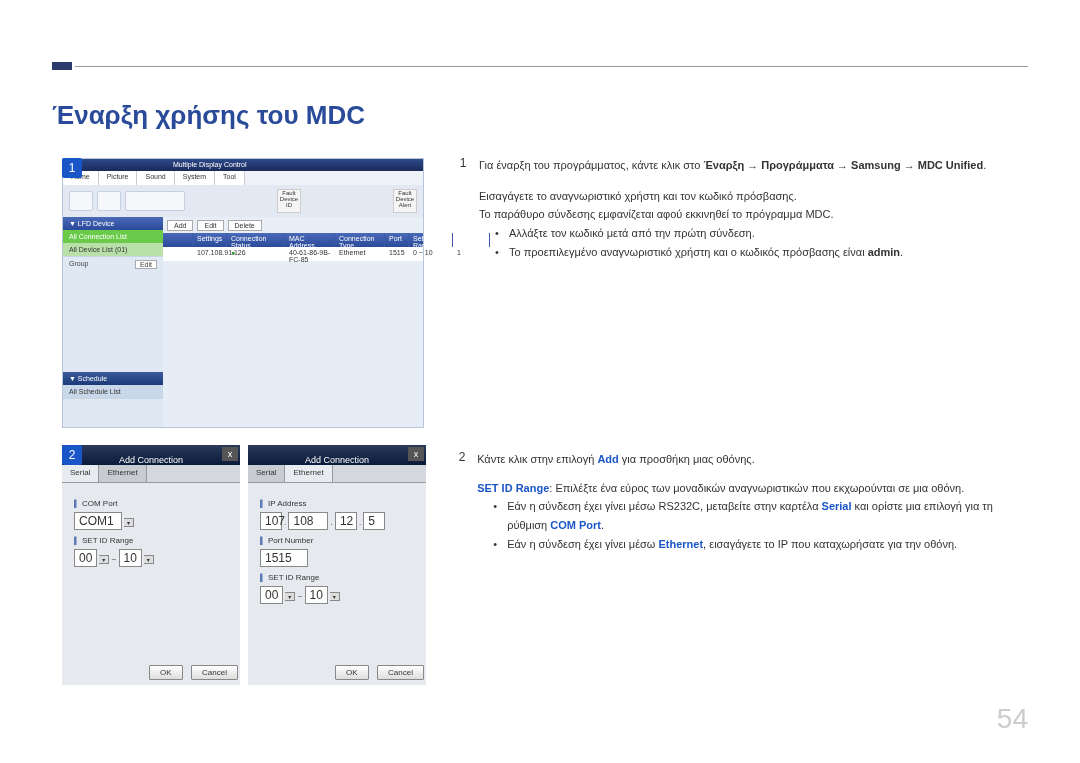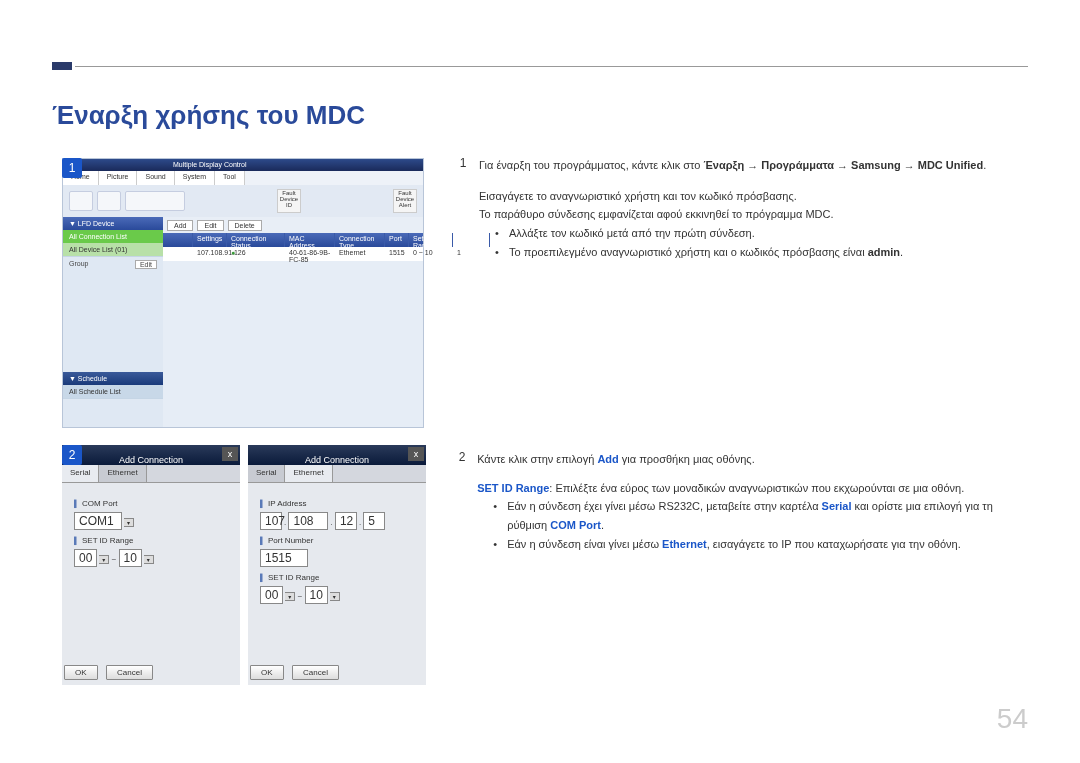--- a/index.html
+++ b/index.html
@@ -214,7 +214,7 @@
       <div><span class="blue">SET ID Range</span><span>: Επιλέξτε ένα εύρος των μοναδικών αναγνωριστικών που εκχωρούνται σε μια οθόνη.</span></div>
       <ul>
         <li class="dash"><span>Εάν η σύνδεση έχει γίνει μέσω RS232C, μεταβείτε στην καρτέλα </span><span class="blue">Serial</span><span> και ορίστε μια επιλογή για τη ρύθμιση </span><span class="blue">COM Port</span>.</li>
-        <li class="dash"><span>Εάν η σύνδεση είναι γίνει μέσω </span><span class="blue">Ethernet</span><span>, εισαγάγετε το IP που καταχωρήσατε για την οθόνη.</span></li>
+        <li class="dash"><span>Εάν η σύνδεση έχει γίνει μέσω </span><span class="blue">Ethernet</span><span>, εισαγάγετε το IP που καταχωρήσατε για την οθόνη.</span></li>
       </ul>
     </div>
   </div>

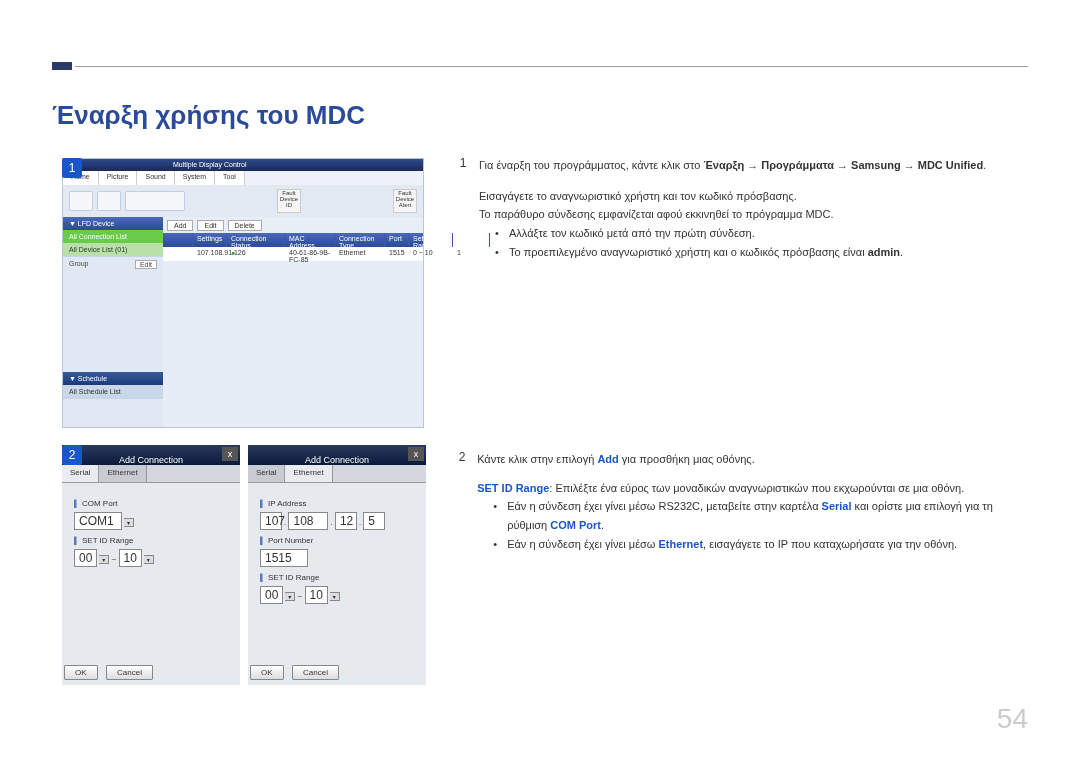--- a/index.html
+++ b/index.html
@@ -58,7 +58,7 @@
   .fld-lbl::before { content:"▌"; color:#5a7ab8; font-size:7px; margin-right:3px; }
   .inpt { display:inline-block; background:#fff; border:1px solid #888; padding:1px 4px; font-size:12px; margin-right:2px; }
   .sel-arrow { display:inline-block; width:10px; background:#ddd; border:1px solid #888; border-left:none; text-align:center; font-size:6px; }
-  .dlg-ft { position:absolute; bottom:6px; left:0; right:0; text-align:left; }
+  .dlg-ft { position:absolute; bottom:6px; left:0; right:0; text-align:right; }
   .dbtn { font-size:8px; padding:2px 10px; background:linear-gradient(#fff,#ddd); border:1px solid #888; border-radius:1px; margin:0 2px; }
   .dash { margin-left:20px; list-style:none; position:relative; padding-left:12px; }
   .dash::before { content:"‒"; position:absolute; left:0; }

